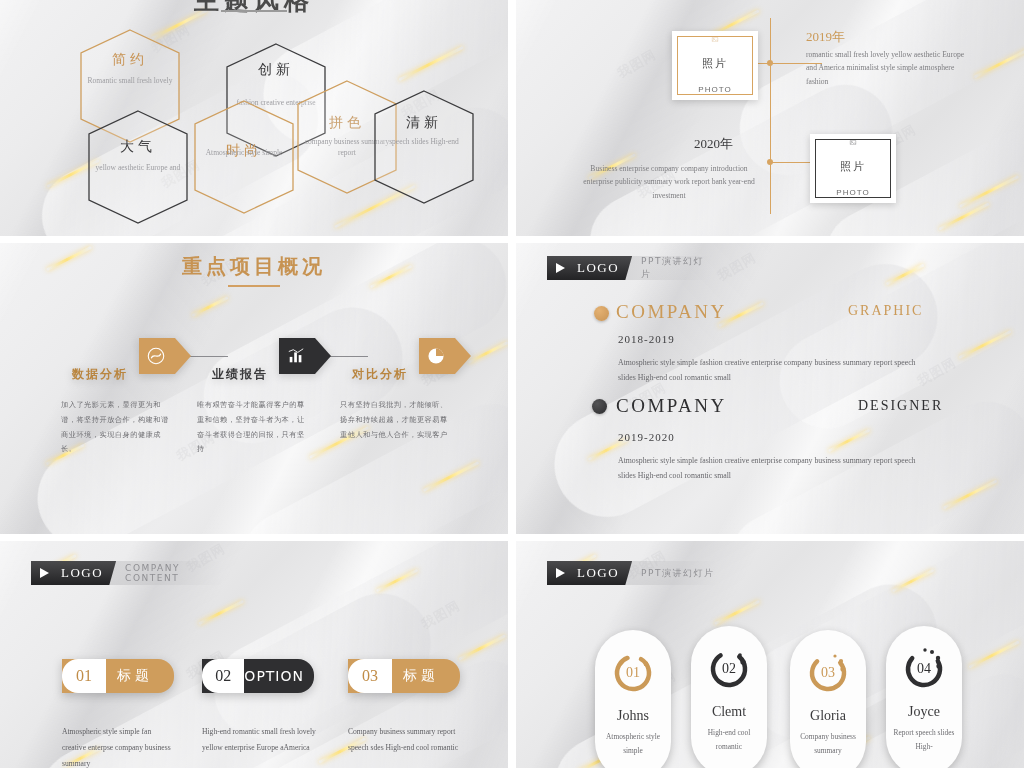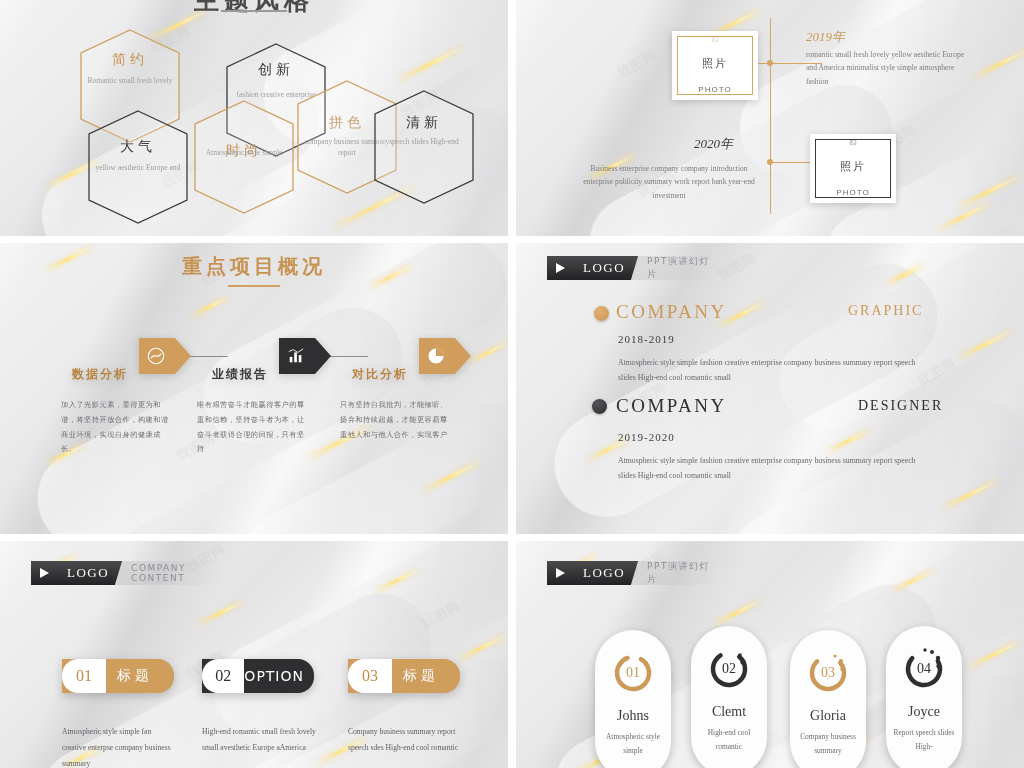--- a/index.html
+++ b/index.html
@@ -74,7 +74,7 @@
   .photo-in.dark{border-color:#3a3a3a;}
   .ph-cn{font-size:11px; letter-spacing:2px; color:#4a4a4a; font-family:"DejaVu Sans",sans-serif;}
   .ph-en{font-size:8px; letter-spacing:1px; color:#6b6b6b; font-family:Liberation Sans, sans-serif;}
-  .yr{position:absolute; font-size:13px; font-family:"Liberation Serif",serif;font-style:italic;}
+  .yr{position:absolute; font-size:13px; font-family:"Liberation Serif",serif;}
   .yrtxt{position:absolute; font-size:7.6px; line-height:1.75; color:#7d7d80; font-family:"Liberation Serif",serif;}
 
   

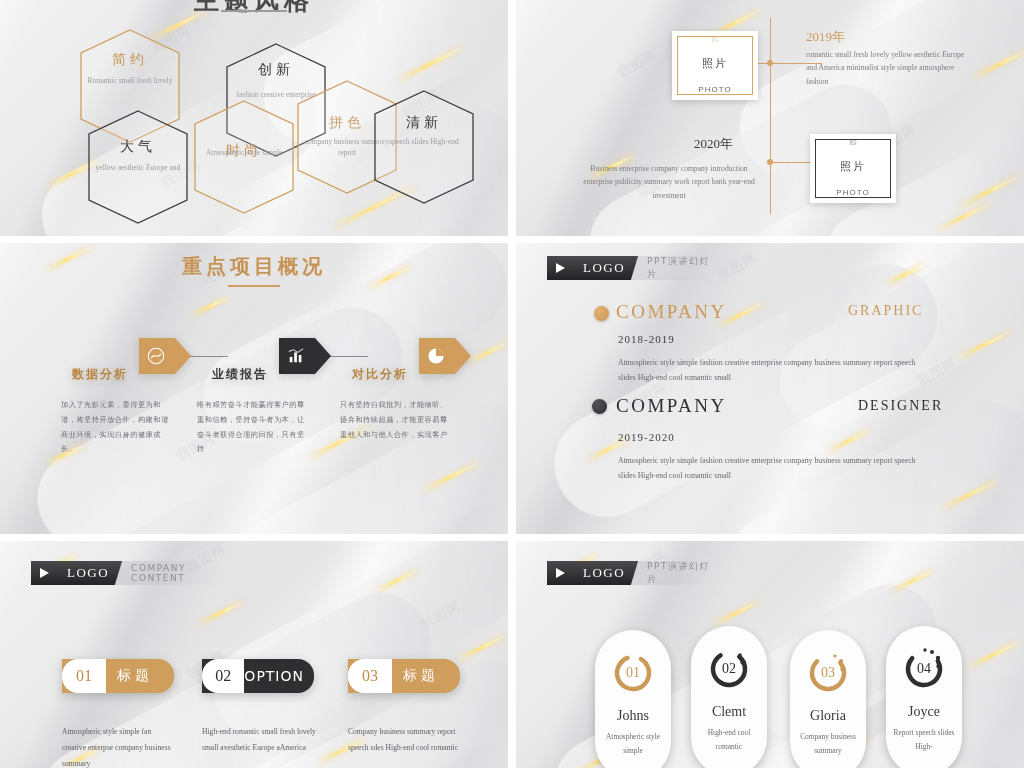--- a/index.html
+++ b/index.html
@@ -176,7 +176,7 @@
           <polygon points="52,3 101,26 101,92 52,115 3,92 3,26" fill="rgba(255,255,255,.18)" stroke="#3c3c3e" stroke-width="1.3"></polygon>
         </svg>
         <div class="hx-t" style="top:20px;color:#3a3a3c;">创新</div>
-        <div class="hx-s" style="top:48px;">fashion creative enterprise</div>
+        <div class="hx-s" style="top:56px;">fashion creative enterprise</div>
       </div>
 
       <div class="hex" style="left:192px;top:98px;">

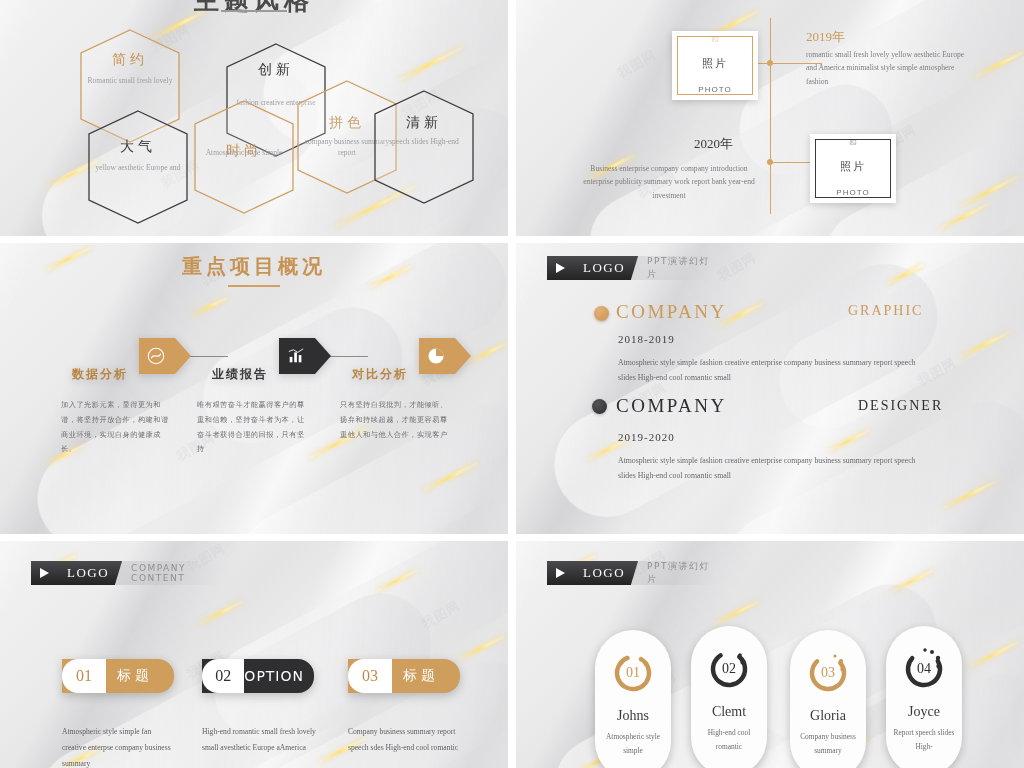--- a/index.html
+++ b/index.html
@@ -95,7 +95,7 @@
   .logobar{position:absolute; display:flex; align-items:center; height:24px;
      background:linear-gradient(90deg,rgba(160,160,163,.55),rgba(225,225,228,.05));}
   .logobox{background:linear-gradient(180deg,#4a4a4c,#232325); height:24px; display:flex; align-items:center;
-     gap:18px; padding:0 13px 0 9px; box-shadow:2px 2px 4px rgba(0,0,0,.25);
+     gap:12px; padding:0 13px 0 9px; box-shadow:2px 2px 4px rgba(0,0,0,.25);
      clip-path:polygon(0 0,100% 0,92% 100%,0 100%);}
   .logobox .play{width:0;height:0;border-left:9px solid #fff;border-top:5.5px solid transparent;border-bottom:5.5px solid transparent;}
   .logobox .ltxt{color:#fff; font-size:13px; letter-spacing:1.5px; font-family:"Liberation Serif",serif;}

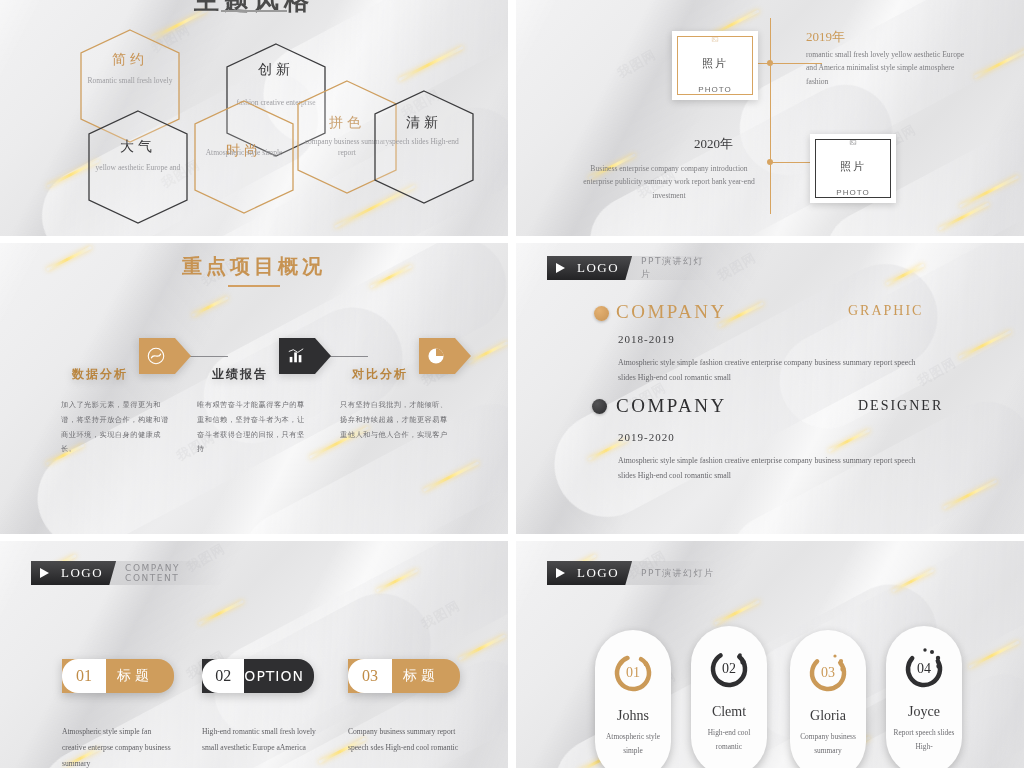--- a/index.html
+++ b/index.html
@@ -423,7 +423,7 @@
       </div>
 
       <div class="optdesc" style="left:62px;top:183px;width:110px;">Atmospheric style simple fan creative enterpse company business summary</div>
-      <div class="optdesc" style="left:202px;top:183px;width:116px;">High-end romantic small fresh lovely small avesthetic Europe aAmerica</div>
+      <div class="optdesc" style="left:202px;top:183px;width:116px;">High-end romantic small fresh lovely yellow enterprise Europe aAmerica</div>
       <div class="optdesc" style="left:348px;top:183px;width:112px;">Company business summary report speech sdes High-end cool romantic</div>
     </div>
   </div>

